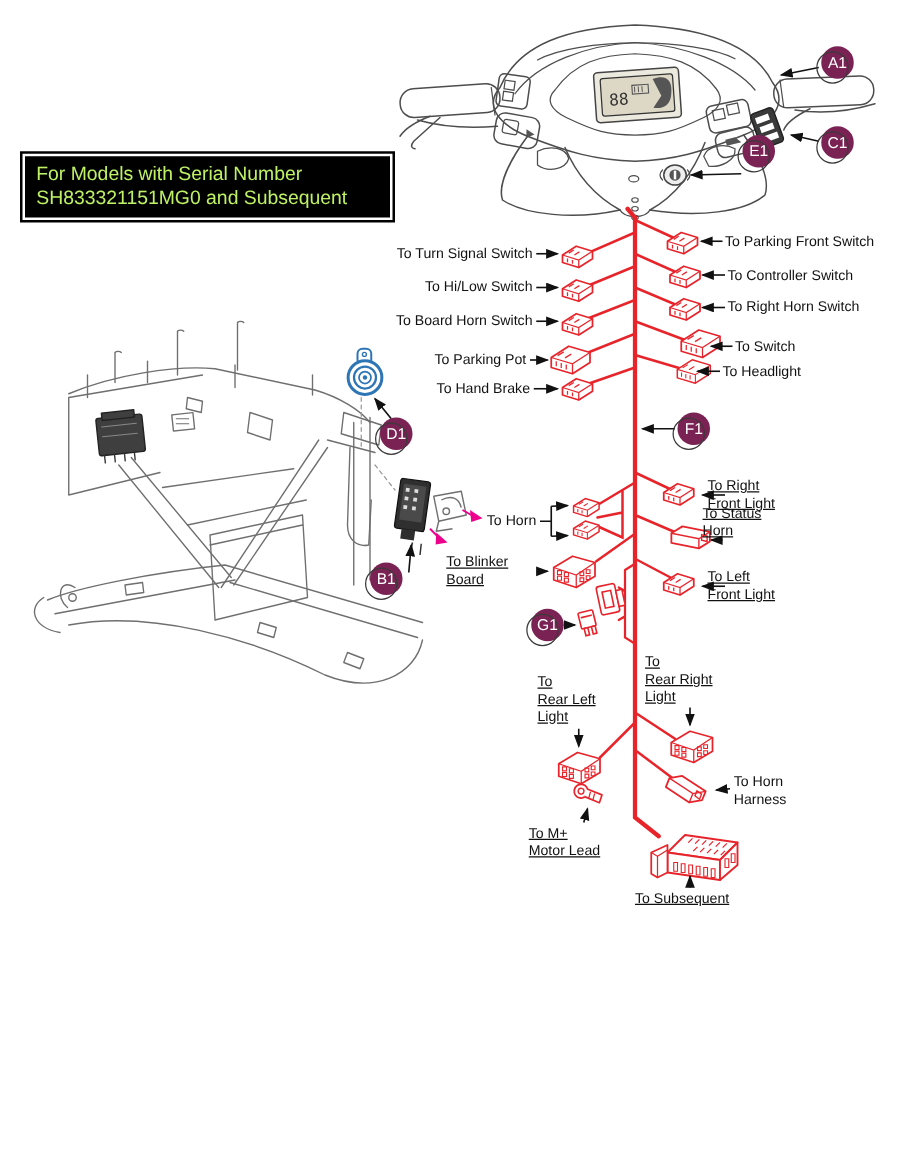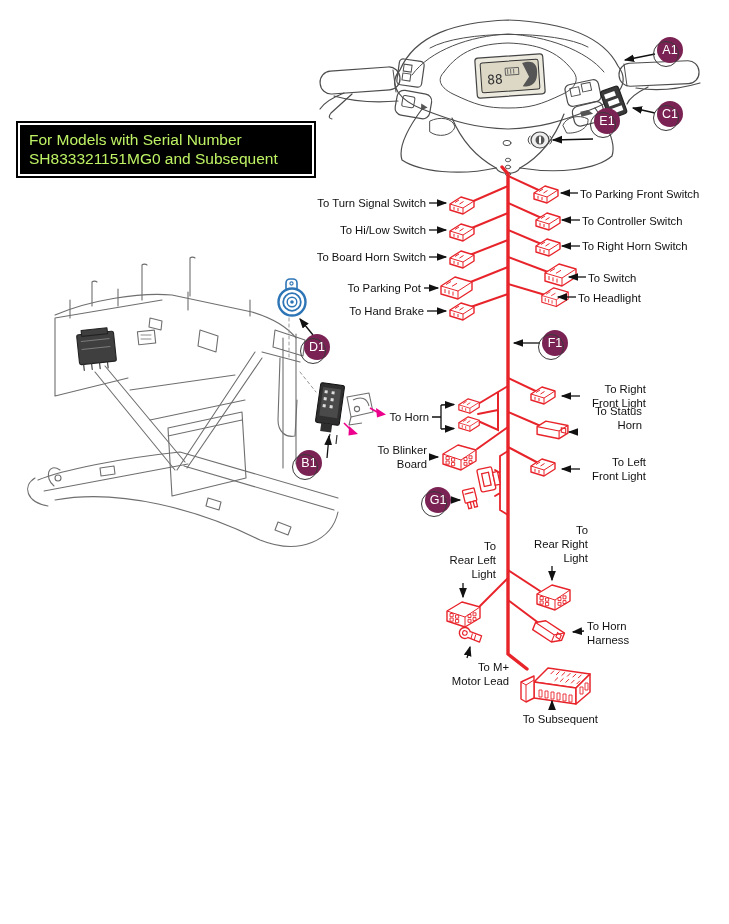--- a/index.html
+++ b/index.html
@@ -17,7 +17,7 @@
   .lbl{position:absolute;font-size:11.3px;color:#111;white-space:pre-line;
       line-height:1.22;z-index:5;}
   .lbl-r{text-align:right;margin-left:15px;}
-  .lbl-c{text-align:right;}
+  .lbl-c{text-align:left;text-decoration:underline;}
 </style>
 </head>
 <body>

